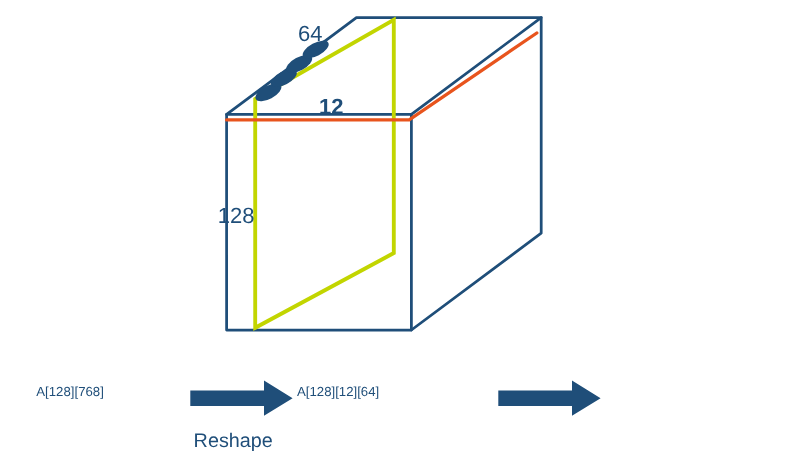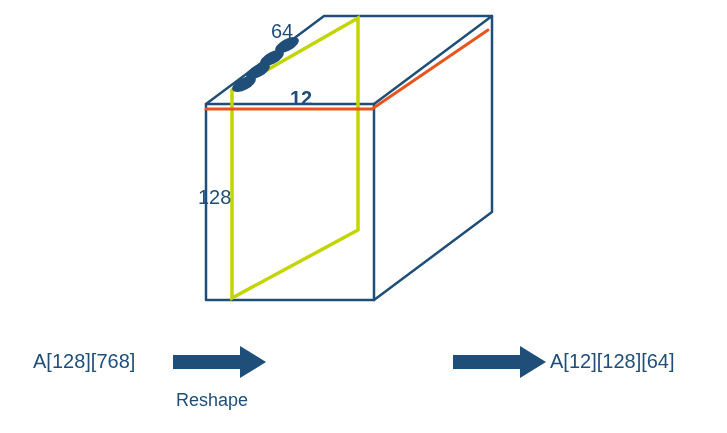--- a/index.html
+++ b/index.html
@@ -45,7 +45,7 @@
     line-height: 1.1;
   }
   .dim-lbl { font-size: 20px; }
-  .shape-lbl { font-size: 20px; }
+  .shape-lbl { font-size: 12px; }
   .op-lbl { font-size: 18px; }
 
   #lbl-64   { left: 271px; top: 20px; }

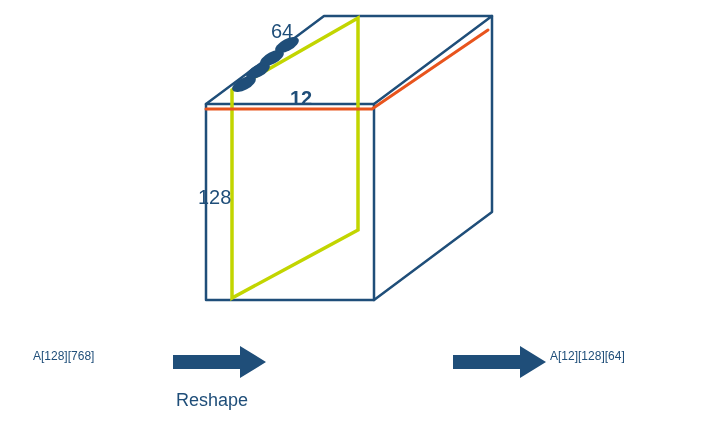--- a/index.html
+++ b/index.html
@@ -92,6 +92,7 @@
   <span id="lbl-128" class="lbl dim-lbl">128</span>
 
   <span id="lbl-shape-a" class="lbl shape-lbl">A[128][768]</span>
+  <span id="lbl-shape-b" class="lbl shape-lbl">A[128][12][64]</span>
   <span id="lbl-shape-c" class="lbl shape-lbl">A[12][128][64]</span>
 
   <span id="lbl-op-reshape" class="lbl op-lbl">Reshape</span>

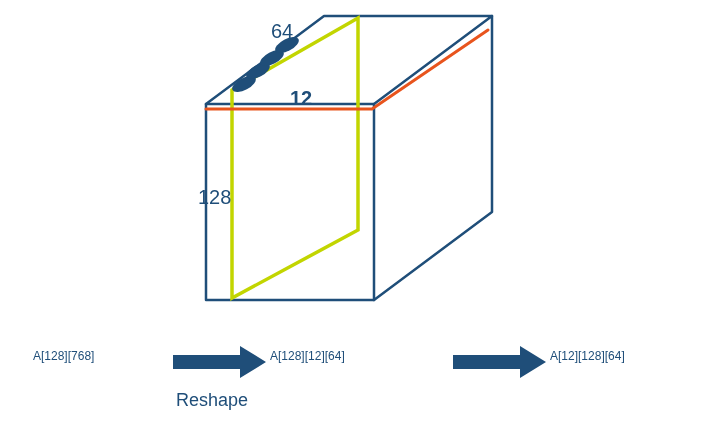--- a/index.html
+++ b/index.html
@@ -93,7 +93,6 @@
 
   <span id="lbl-shape-a" class="lbl shape-lbl">A[128][768]</span>
   <span id="lbl-shape-b" class="lbl shape-lbl">A[128][12][64]</span>
-  <span id="lbl-shape-c" class="lbl shape-lbl">A[12][128][64]</span>
 
   <span id="lbl-op-reshape" class="lbl op-lbl">Reshape</span>
 

